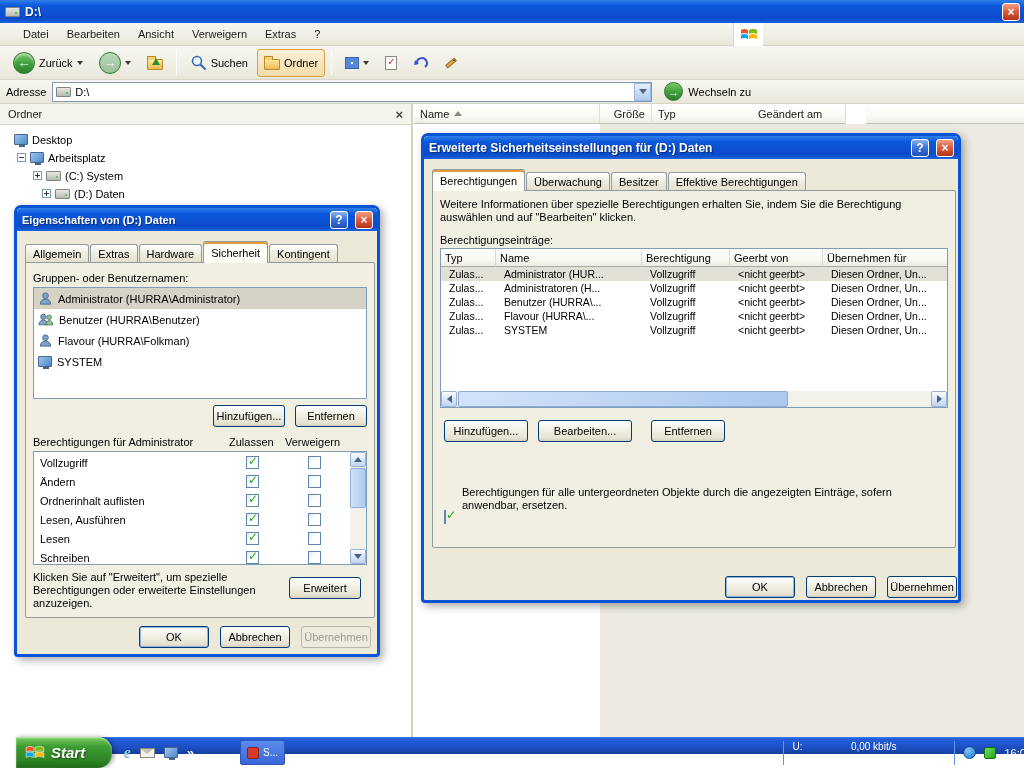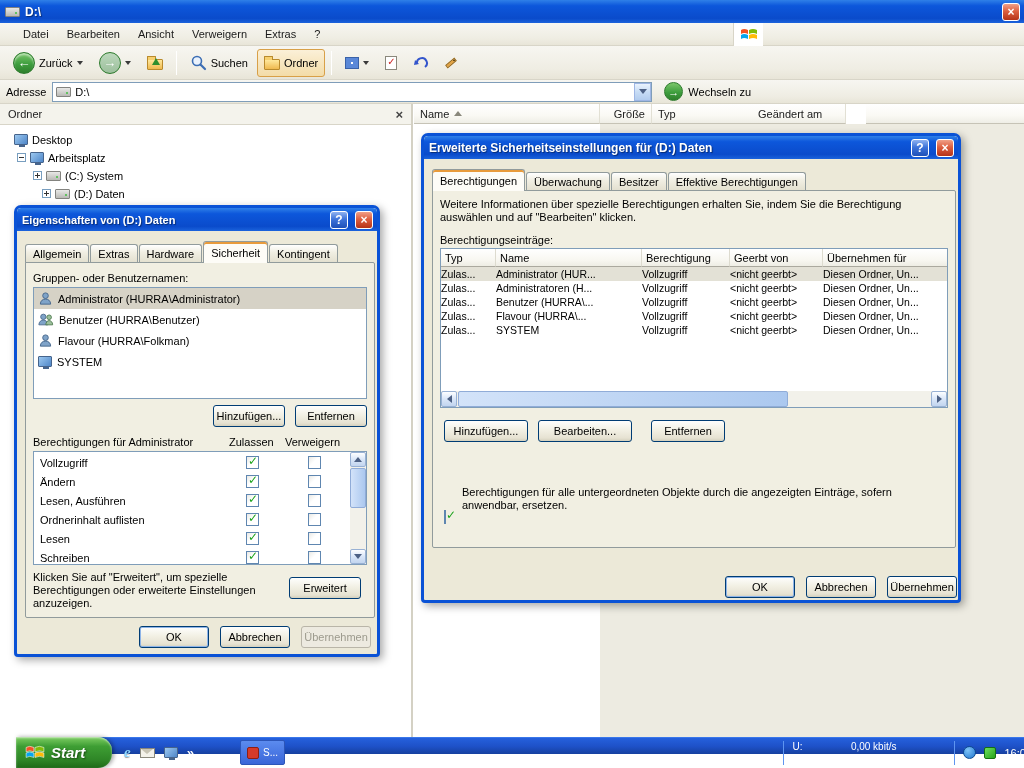--- a/index.html
+++ b/index.html
@@ -89,7 +89,7 @@
   .lv-th > div{display:flex;align-items:center;padding:0 4px;background:linear-gradient(180deg,#FFFFFF,#F8F7F1 65%,#EEEDE4);
                border-right:1px solid #DDDBCF;border-bottom:1px solid #ABA99F;white-space:nowrap;overflow:hidden}
   .lv-row{display:flex;height:14px;align-items:center;font-size:10.5px}
-  .lv-row > div{padding:0 0;white-space:nowrap;overflow:hidden}
+  .lv-row > div{padding:0 8px;white-space:nowrap;overflow:hidden}
   .lv-row.sel{background:#E3E1D6}
 
   .sb-btn{background:linear-gradient(180deg,#FDFEFF,#D9E6F8 50%,#C2D5EF);border:1px solid #98B1D4;border-radius:2px;

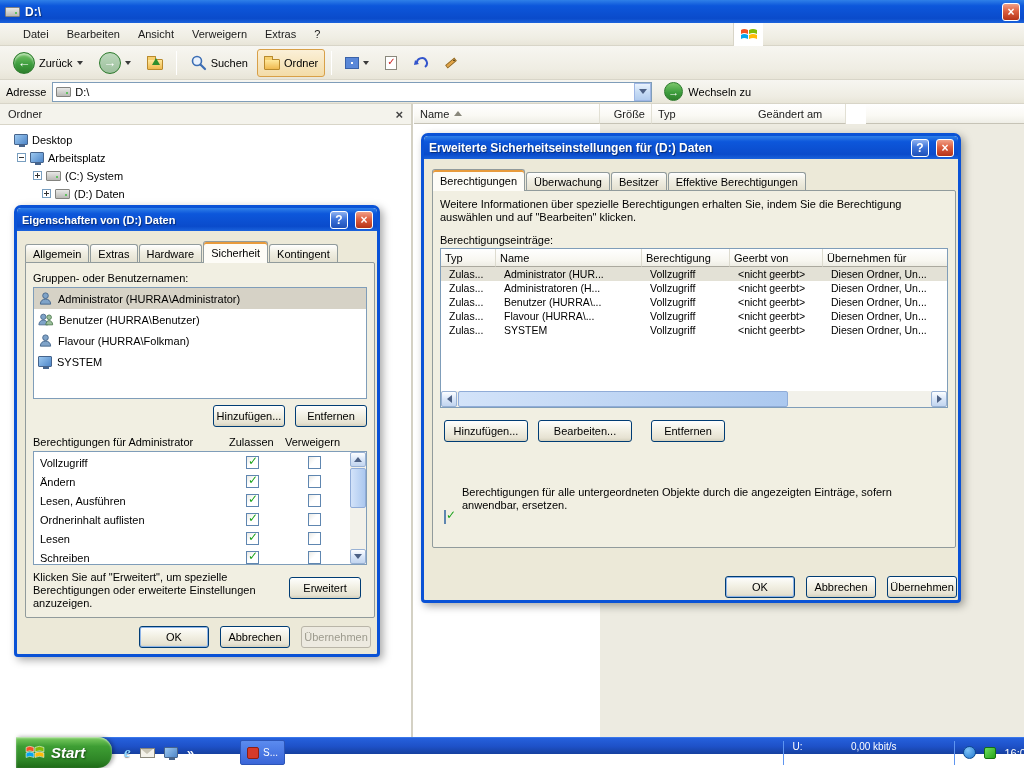--- a/index.html
+++ b/index.html
@@ -336,12 +336,12 @@
         <span class="chk" style="position:absolute;left:274px;top:1px"></span>
       </div>
       <div style="position:relative;height:19px">
-        <span style="position:absolute;left:6px;top:2px">Lesen, Ausführen</span>
+        <span style="position:absolute;left:6px;top:2px">Ordnerinhalt auflisten</span>
         <span class="chk checked" style="position:absolute;left:212px;top:1px"></span>
         <span class="chk" style="position:absolute;left:274px;top:1px"></span>
       </div>
       <div style="position:relative;height:19px">
-        <span style="position:absolute;left:6px;top:2px">Ordnerinhalt auflisten</span>
+        <span style="position:absolute;left:6px;top:2px">Lesen, Ausführen</span>
         <span class="chk checked" style="position:absolute;left:212px;top:1px"></span>
         <span class="chk" style="position:absolute;left:274px;top:1px"></span>
       </div>

